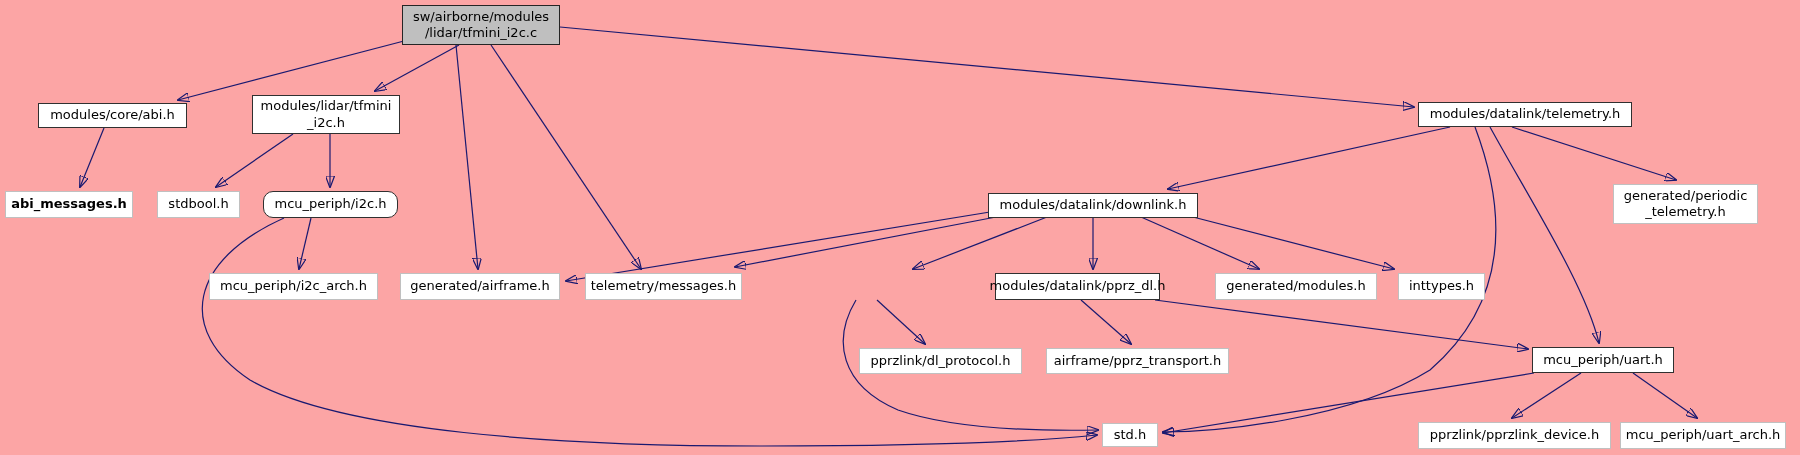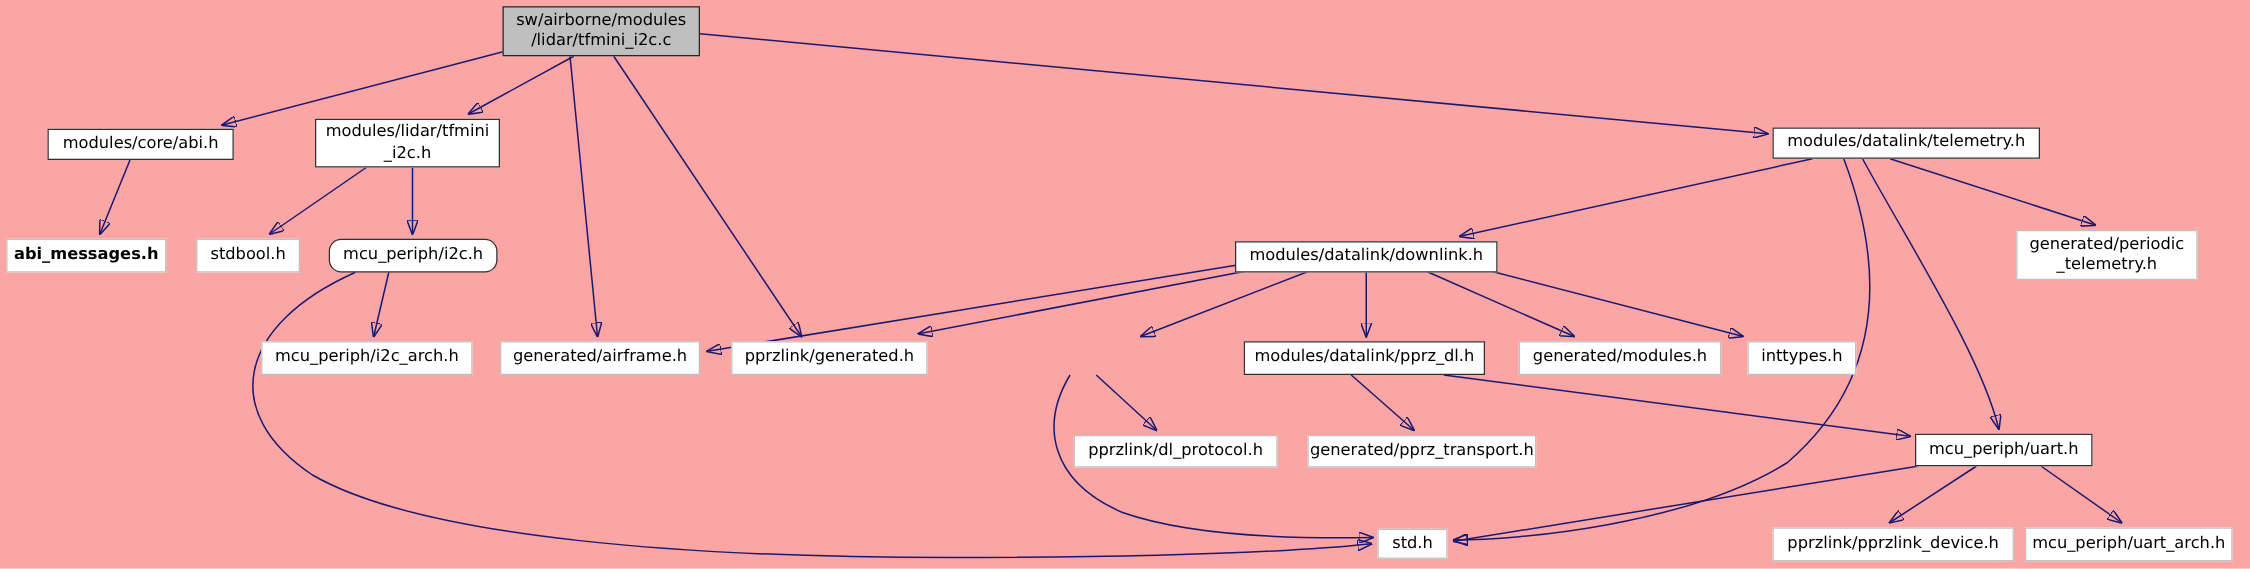--- a/index.html
+++ b/index.html
@@ -85,7 +85,7 @@
 
   <div class="node external" style="left:400px;top:273px;width:160px;height:27px;"><span>generated/airframe.h</span></div>
 
-  <div class="node external" style="left:585px;top:273px;width:157px;height:27px;"><span>pprzlink/generated.h</span></div>
+  <div class="node external" style="left:585px;top:273px;width:157px;height:27px;"><span>telemetry/messages.h</span></div>
 
 
   <div class="node" style="left:995px;top:273px;width:193px;height:27px;"><span>modules/datalink/pprz_dl.h</span></div>

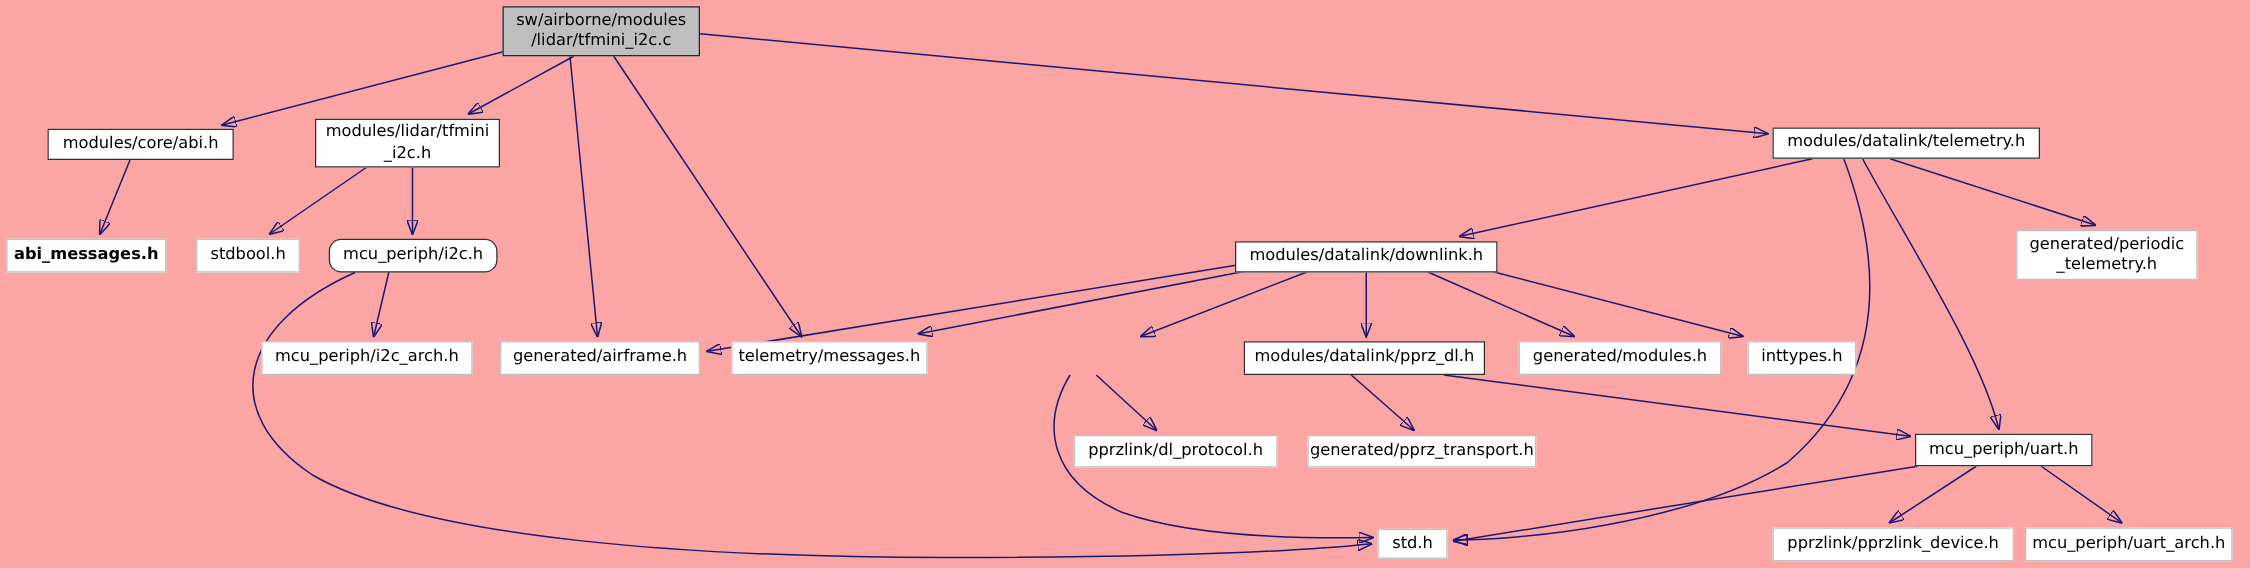--- a/index.html
+++ b/index.html
@@ -88,7 +88,7 @@
   <div class="node external" style="left:585px;top:273px;width:157px;height:27px;"><span>telemetry/messages.h</span></div>
 
 
-  <div class="node" style="left:995px;top:273px;width:193px;height:27px;"><span>modules/datalink/pprz_dl.h</span></div>
+  <div class="node" style="left:995px;top:273px;width:165px;height:27px;"><span>modules/datalink/pprz_dl.h</span></div>
 
   <div class="node external" style="left:1215px;top:273px;width:162px;height:27px;"><span>generated/modules.h</span></div>
 

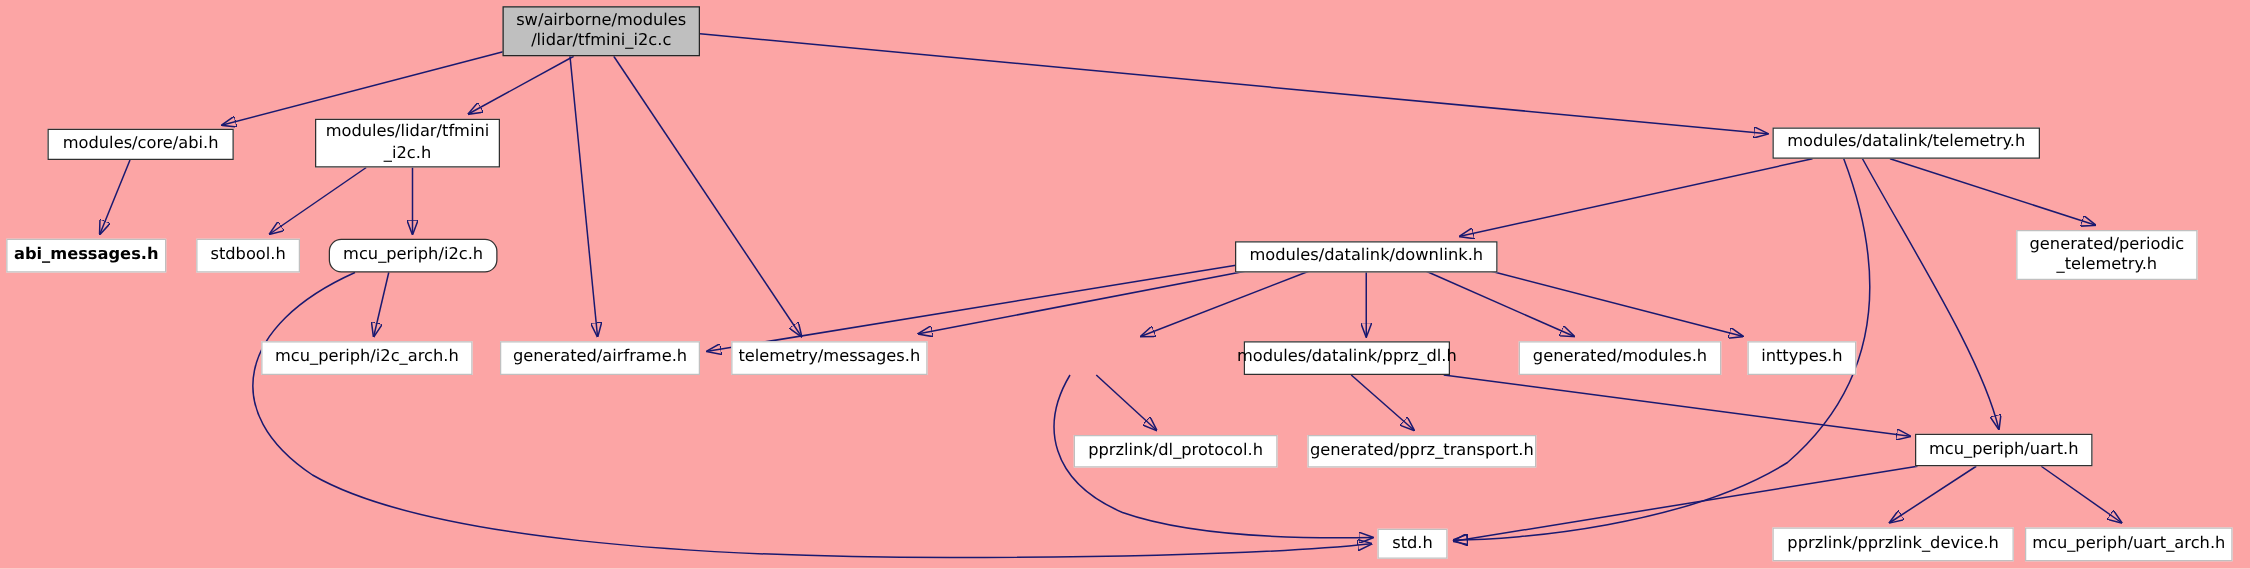--- a/index.html
+++ b/index.html
@@ -103,7 +103,7 @@
 
   <div class="node external" style="left:859px;top:348px;width:163px;height:26px;"><span>pprzlink/dl_protocol.h</span></div>
 
-  <div class="node external" style="left:1046px;top:348px;width:183px;height:26px;"><span>generated/pprz_transport.h</span></div>
+  <div class="node external" style="left:1046px;top:348px;width:183px;height:26px;"><span>airframe/pprz_transport.h</span></div>
 
   <div class="node" style="left:1532px;top:347px;width:142px;height:26px;"><span>mcu_periph/uart.h</span></div>
 

